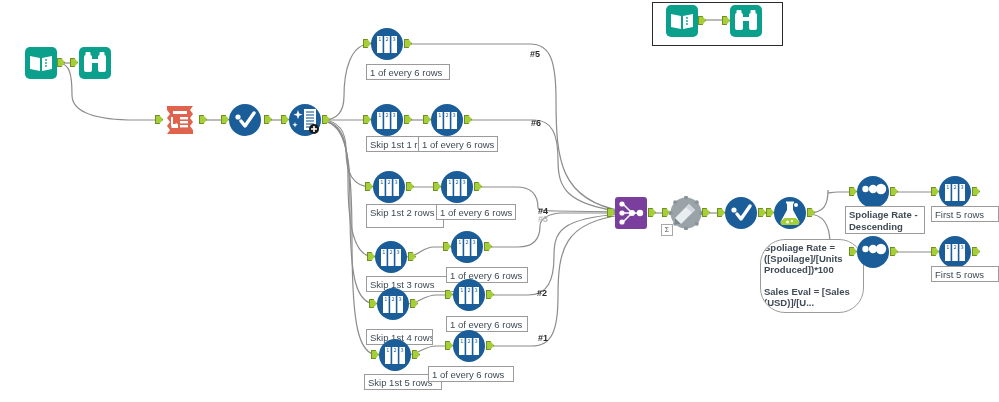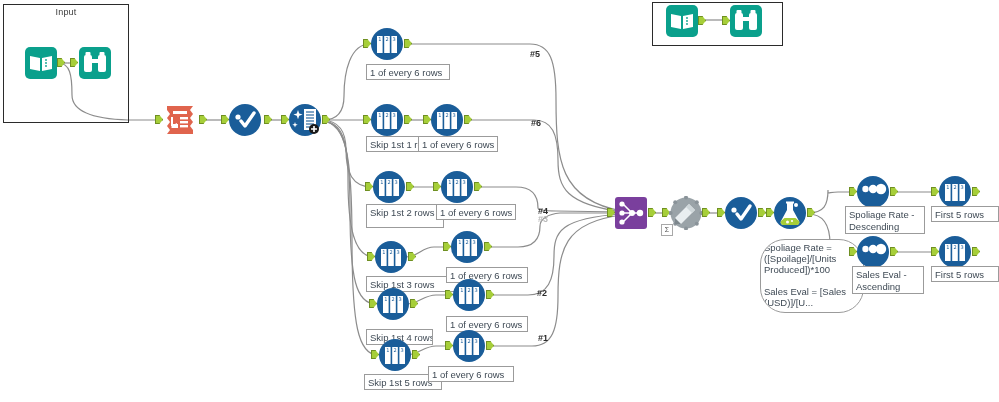--- a/index.html
+++ b/index.html
@@ -127,9 +127,6 @@
     <path d="M700,20 L728,20"></path>
   </svg>
 
-  <div class="container" style="left:3px;top:4px;width:126px;height:119px;">
-    <div class="container-label">Input</div>
-  </div>
 
   <div class="container" style="left:652px;top:2px;width:131px;height:44px;">
     <div class="container-label"></div>

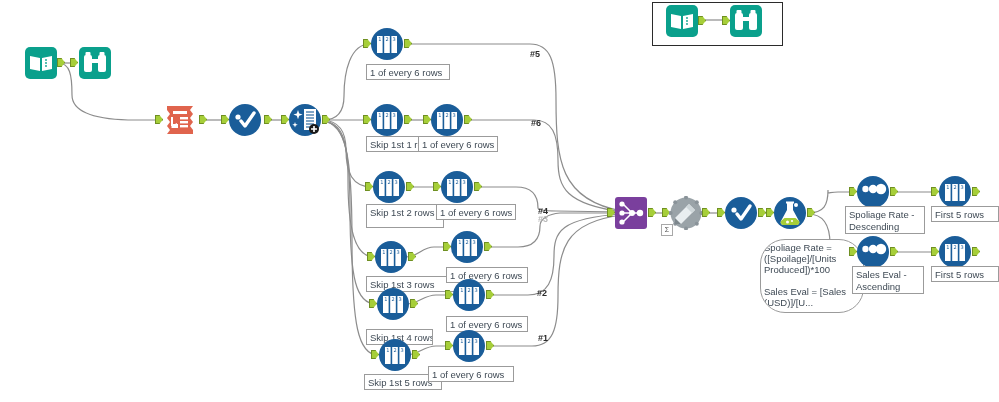--- a/index.html
+++ b/index.html
@@ -60,7 +60,7 @@
     white-space:pre;
     overflow:hidden;
   }
-  .anno.wrap{white-space:pre-wrap;}
+  .anno.wrap{white-space:pre-wrap;font-weight:bold;}
 
   
   .connlabel{

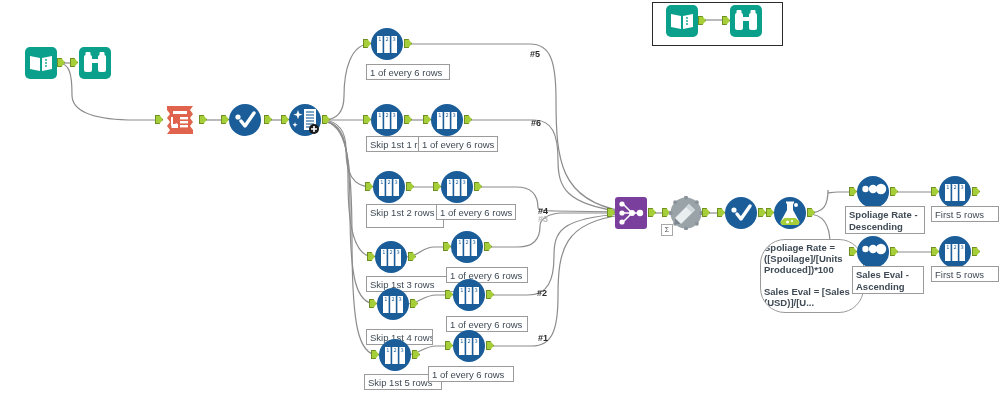--- a/index.html
+++ b/index.html
@@ -478,8 +478,6 @@
     </svg>
   </div>
   <div class="nub out" style="left:890px;top:247px;"></div>
-  <div class="anno wrap" style="left:852px;top:266px;width:72px;height:28px;">Sales Eval -
-Ascending</div>
 
   <div class="nub in" style="left:931px;top:247px;"></div>
   <div class="tool" style="left:938px;top:235px;">

